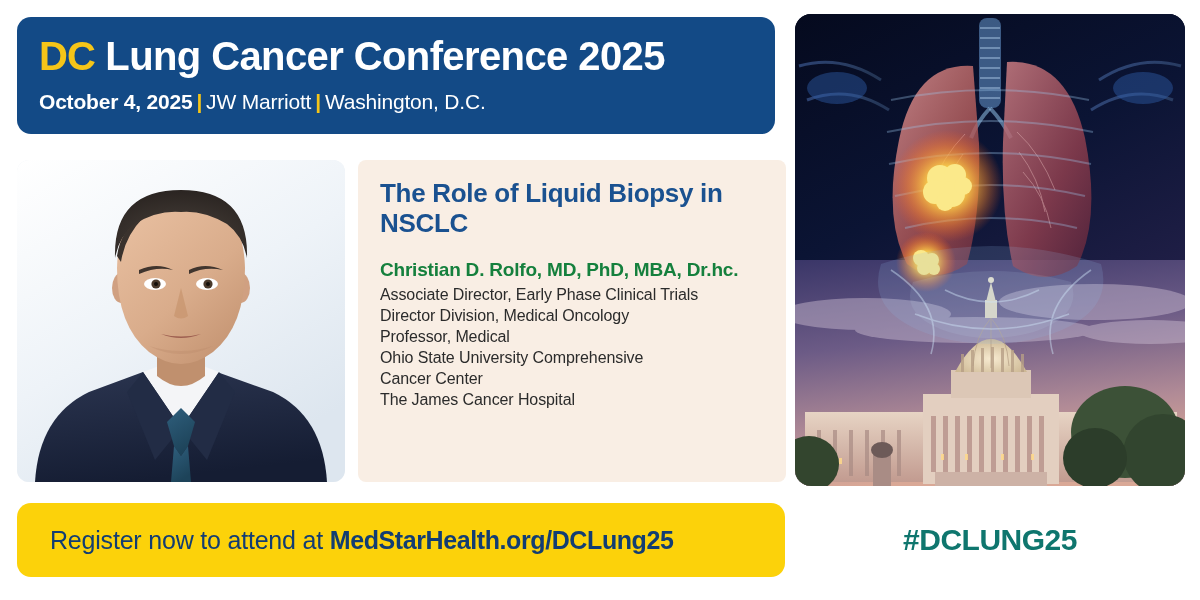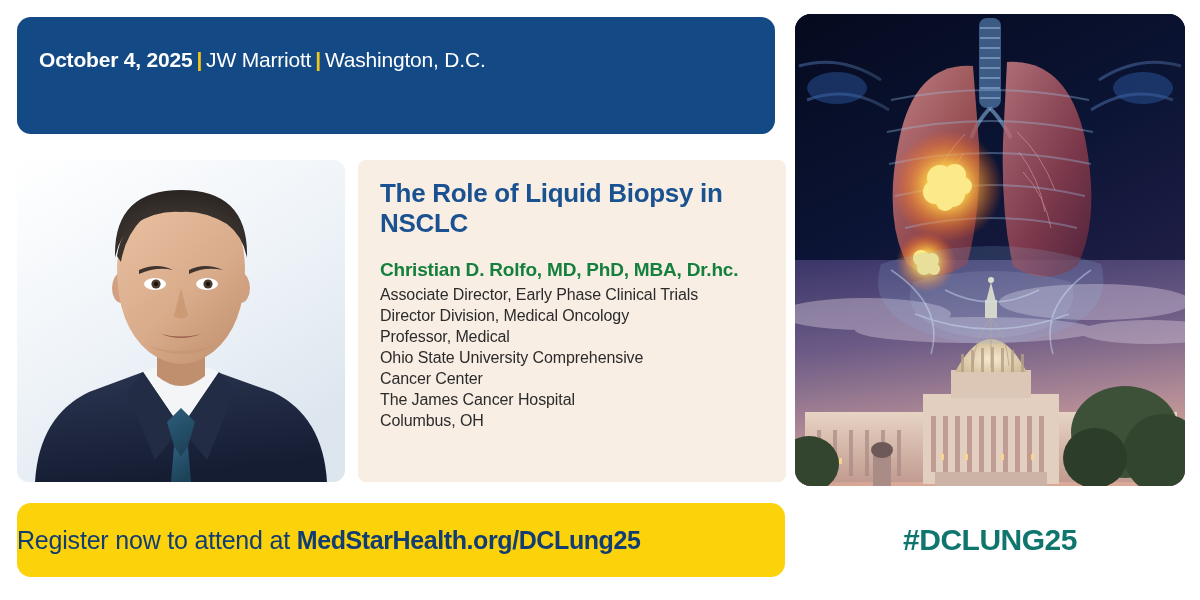--- a/index.html
+++ b/index.html
@@ -166,6 +166,9 @@
 <body>
 
 <div class="header-bar">
+  <div class="conf-title">
+    <span class="dc">DC</span><span> Lung Cancer Conference 2025</span>
+  </div>
   <div class="conf-sub">
     <span class="sub-date">October 4, 2025</span><span class="pipe">|</span><span class="sub-light">JW Marriott</span><span class="pipe">|</span><span class="sub-light">Washington, D.C.</span>
   </div>

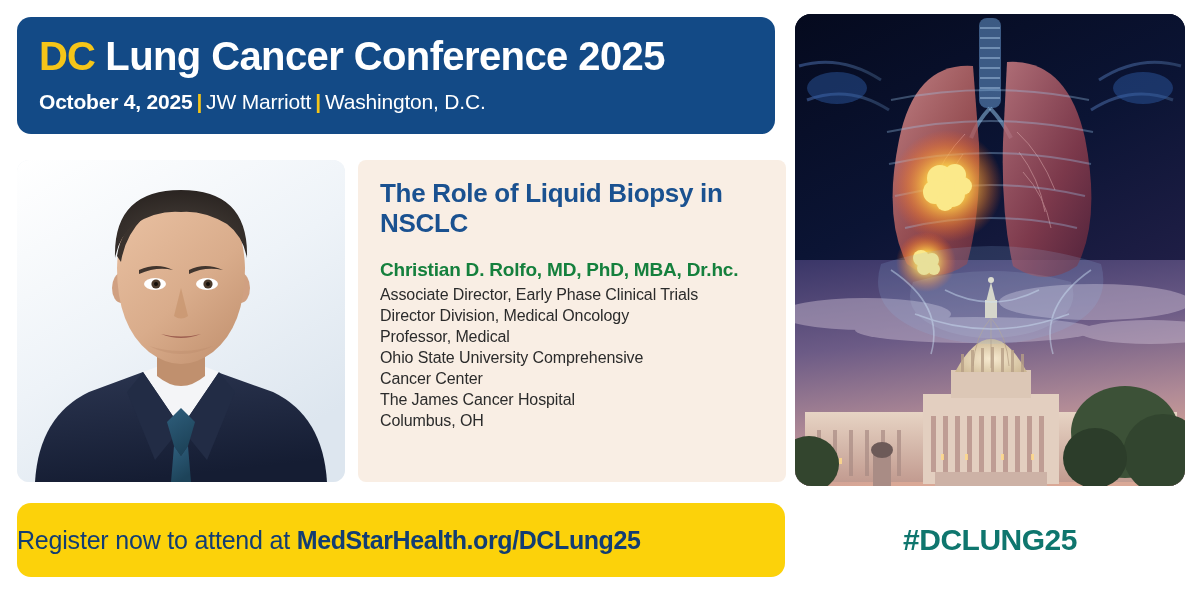--- a/index.html
+++ b/index.html
@@ -251,7 +251,6 @@
     <div>Ohio State University Comprehensive</div>
     <div>Cancer Center</div>
     <div>The James Cancer Hospital</div>
-    <div>Columbus, OH</div>
   </div>
 </div>
 

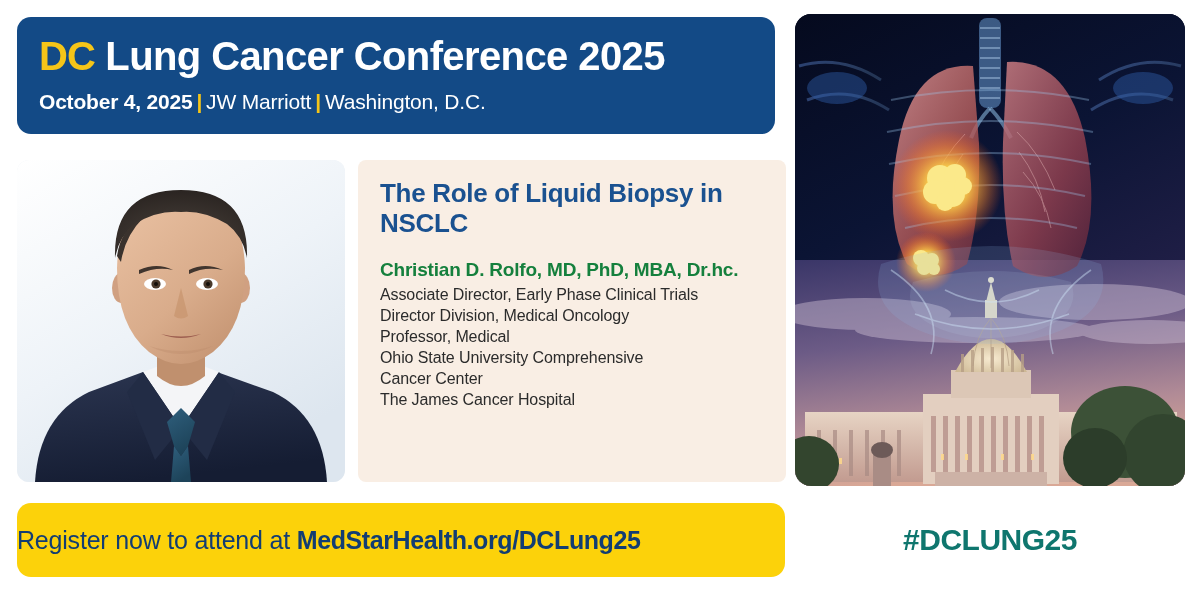--- a/index.html
+++ b/index.html
@@ -133,6 +133,7 @@
     border-radius: 14px;
     display: flex;
     align-items: center;
+    padding-left: 33px;
     box-sizing: border-box;
   }
   .register-text {

